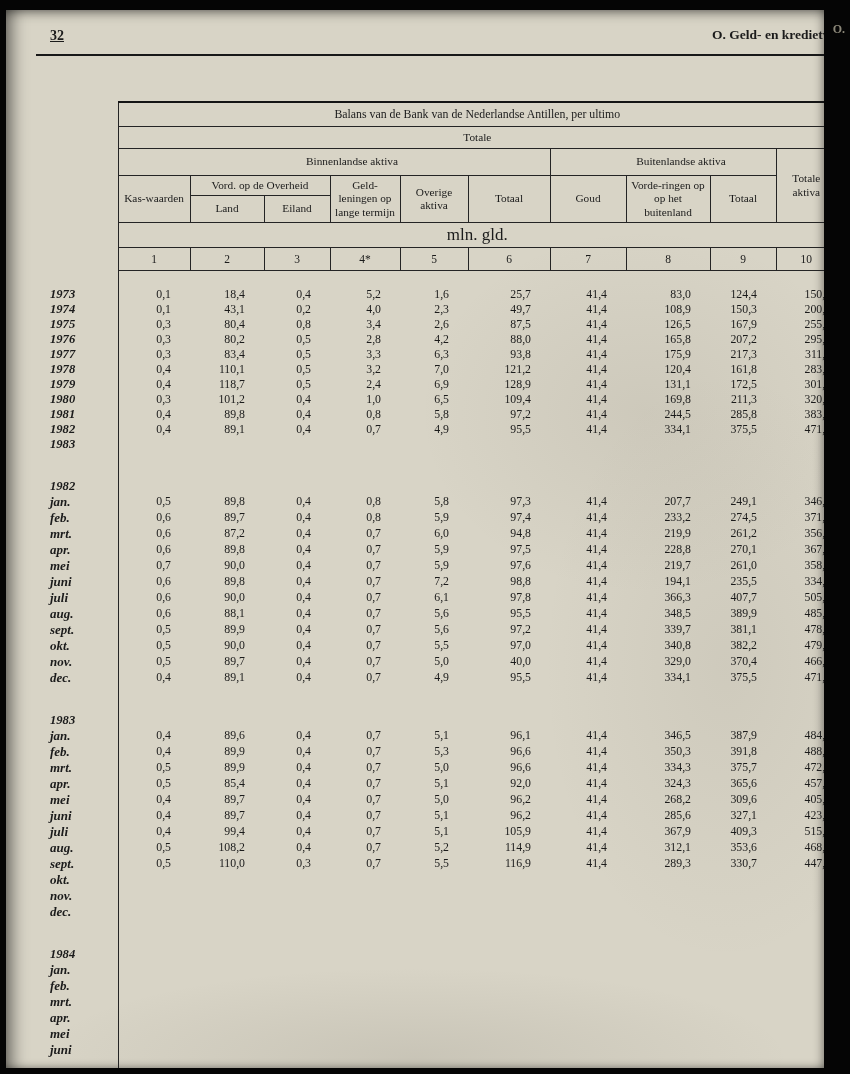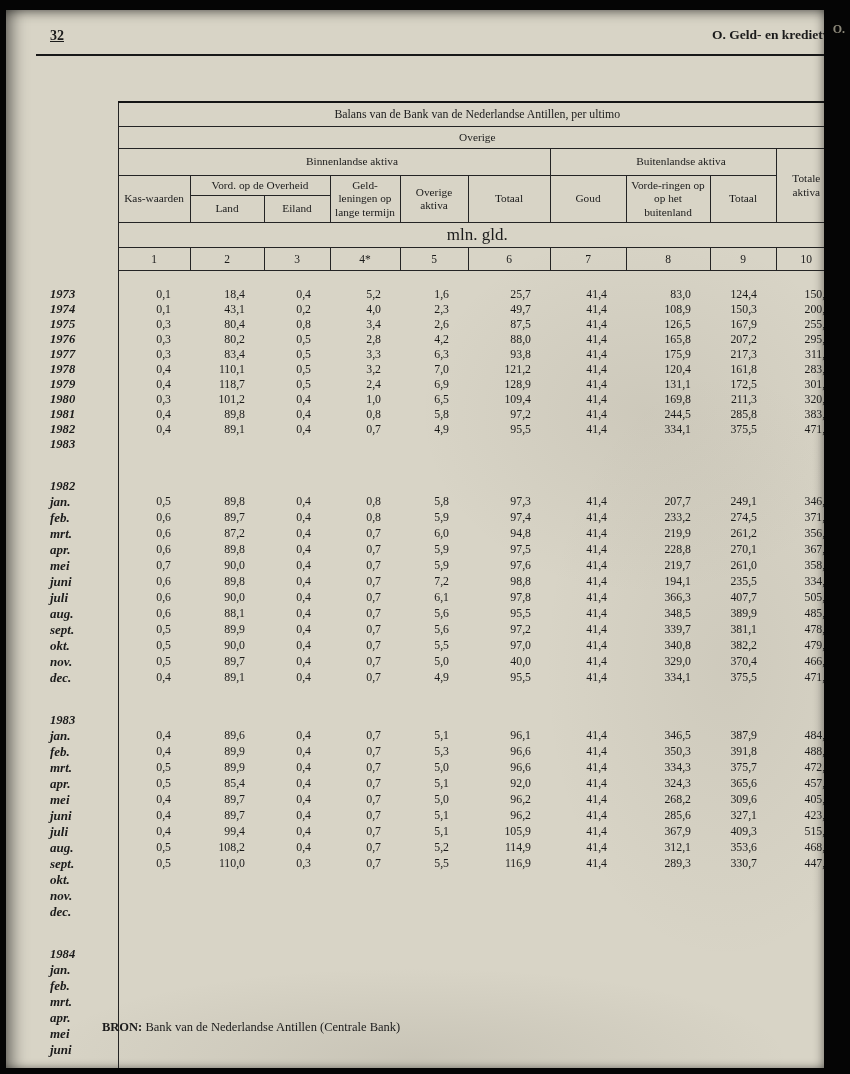--- a/index.html
+++ b/index.html
@@ -91,7 +91,7 @@
         </tr>
         <tr>
           <th></th>
-          <th class="hc aktiva bl bb" colspan="10">Overige</th>
+          <th class="hc aktiva bl bb" colspan="10">Totale</th>
         </tr>
         <tr>
           <th></th>

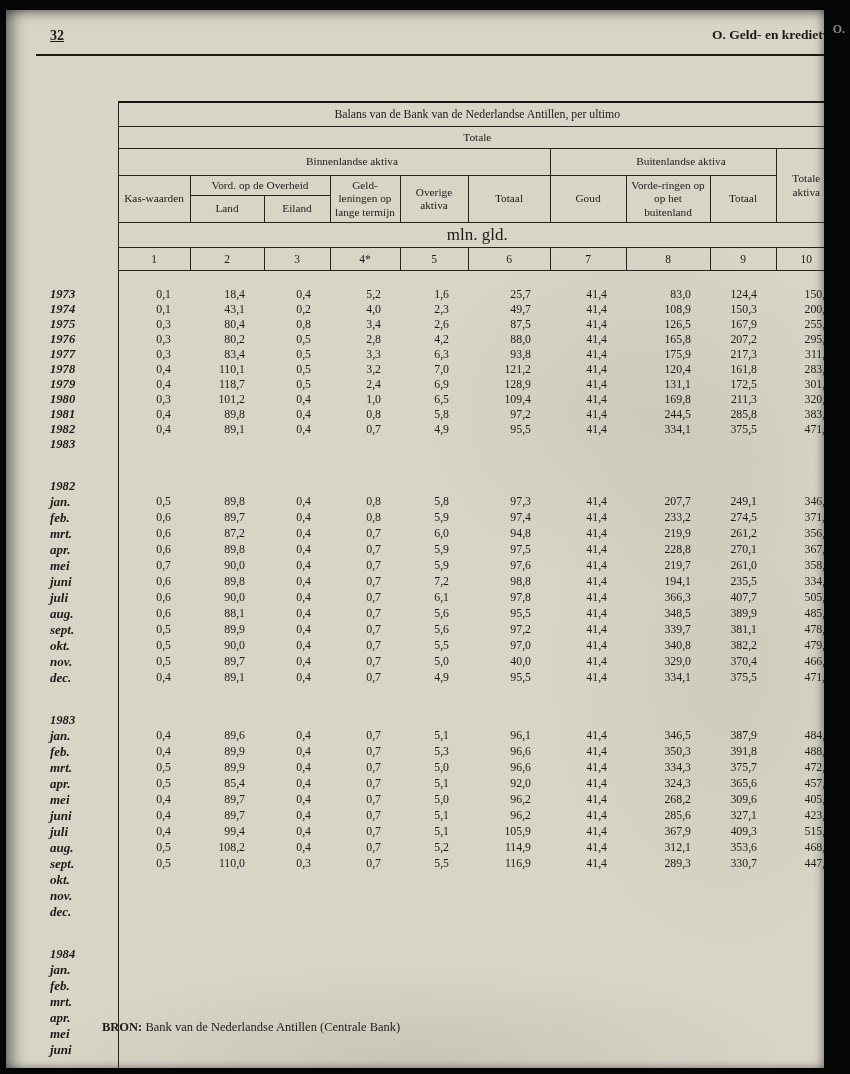--- a/index.html
+++ b/index.html
@@ -617,10 +617,6 @@
     </table>
   </div>
 
-  <div class="source">
-    <b>BRON:</b>
-    <span>Bank van de Nederlandse Antillen (Centrale Bank)</span>
-  </div>
 </div>
 
 <div class="side-tab">O.</div>

